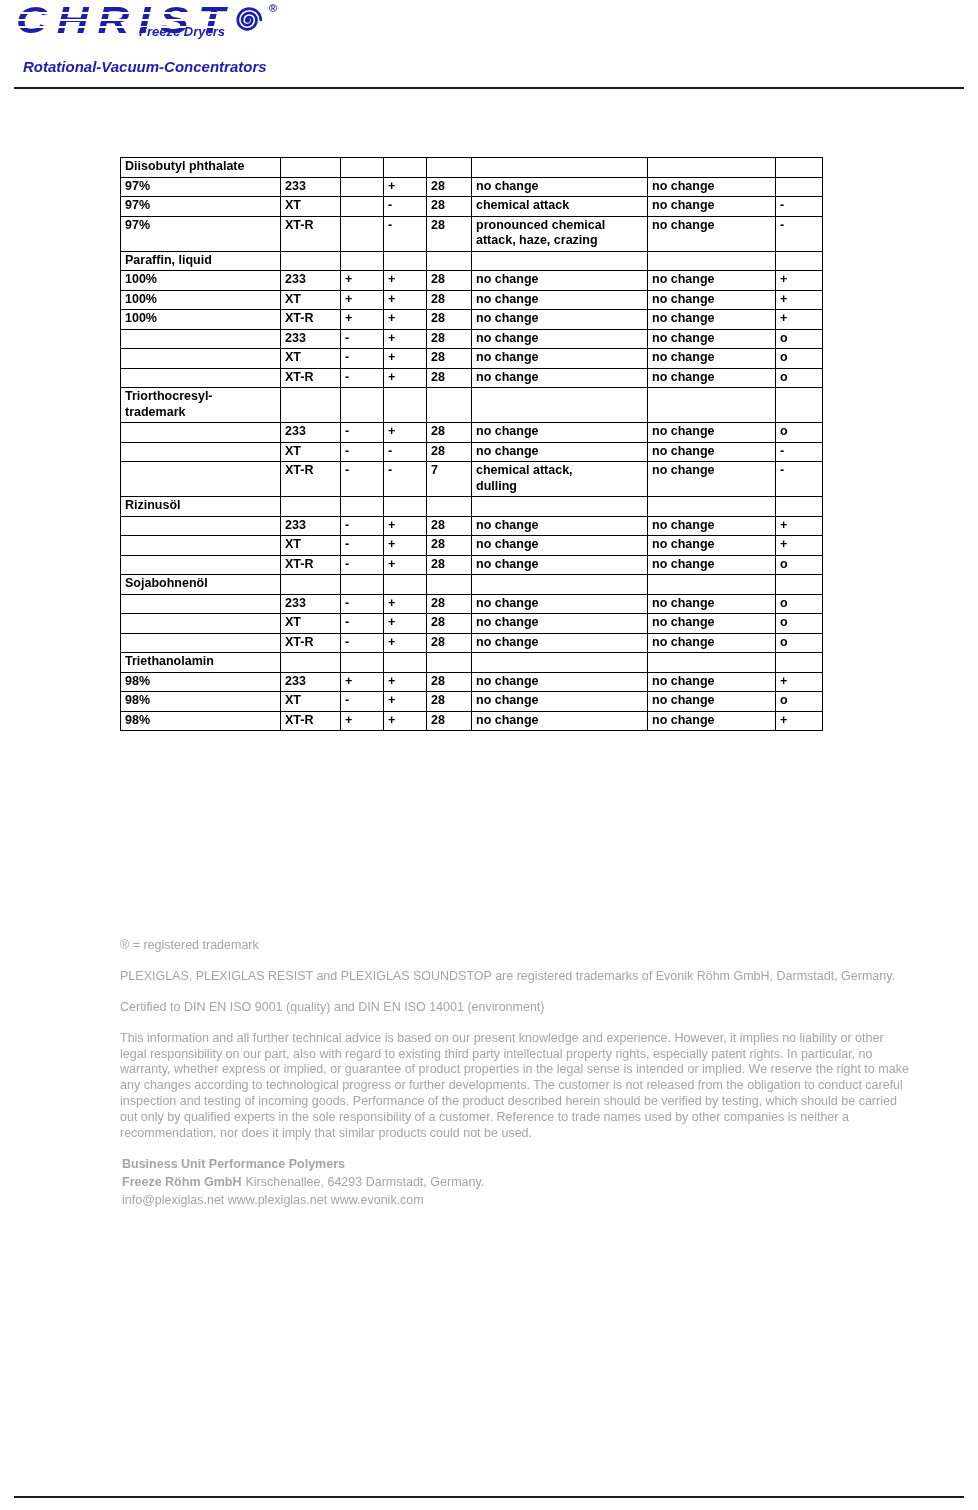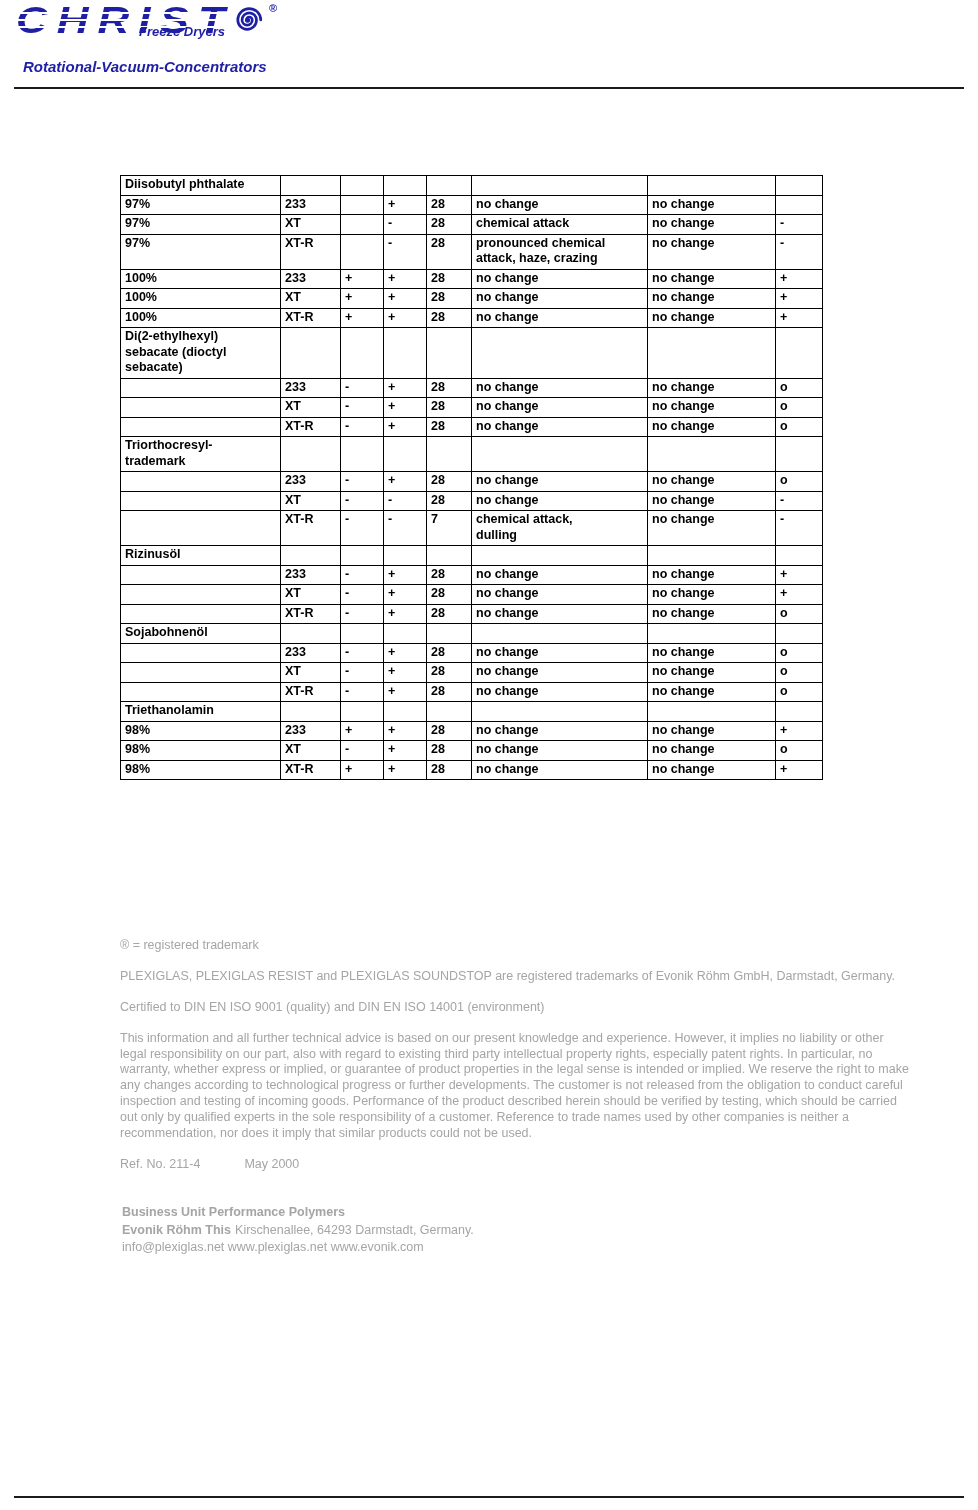--- a/index.html
+++ b/index.html
@@ -23,7 +23,7 @@
   .top-rule{top:87px;}
   .bottom-rule{top:1496px;}
   
-  table.res{position:absolute;left:120px;top:175px;border-collapse:collapse;
+  table.res{position:absolute;left:120px;top:157px;border-collapse:collapse;
             table-layout:fixed;width:702px;}
   table.res td{border:1px solid #000;font-size:12.5px;font-weight:700;color:#000;
             padding:1px 4px 2px;vertical-align:top;white-space:pre-line;line-height:1.24;}

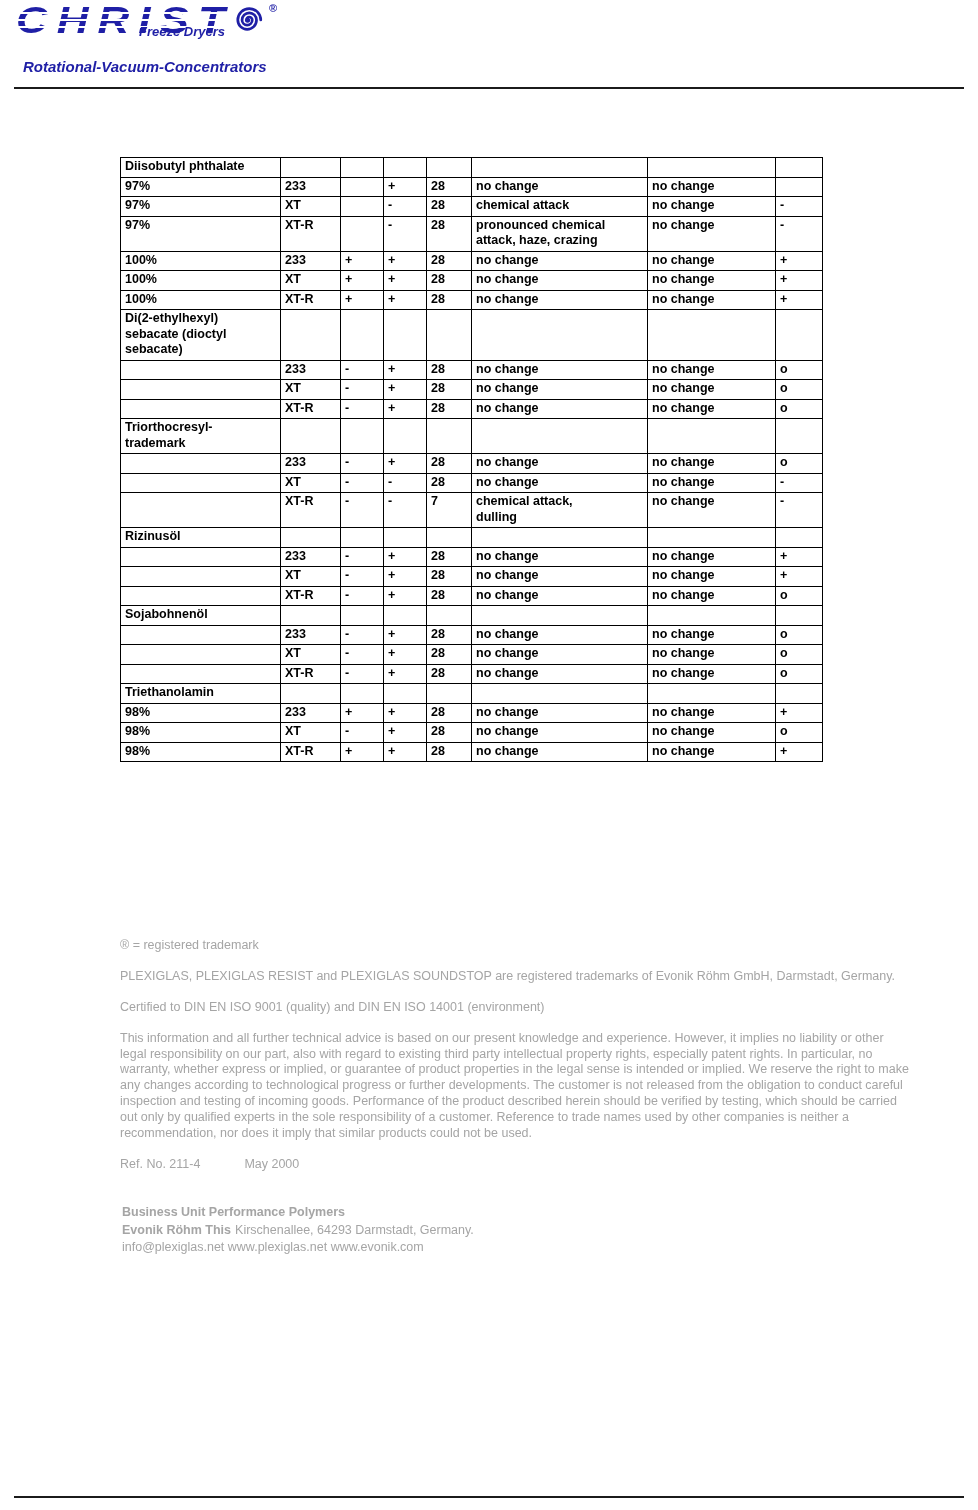--- a/index.html
+++ b/index.html
@@ -108,6 +108,16 @@
           <td>-</td>
         </tr>
         <tr>
+          <td>Paraffin, liquid</td>
+          <td></td>
+          <td></td>
+          <td></td>
+          <td></td>
+          <td></td>
+          <td></td>
+          <td></td>
+        </tr>
+        <tr>
           <td>100%</td>
           <td>233</td>
           <td>+</td>

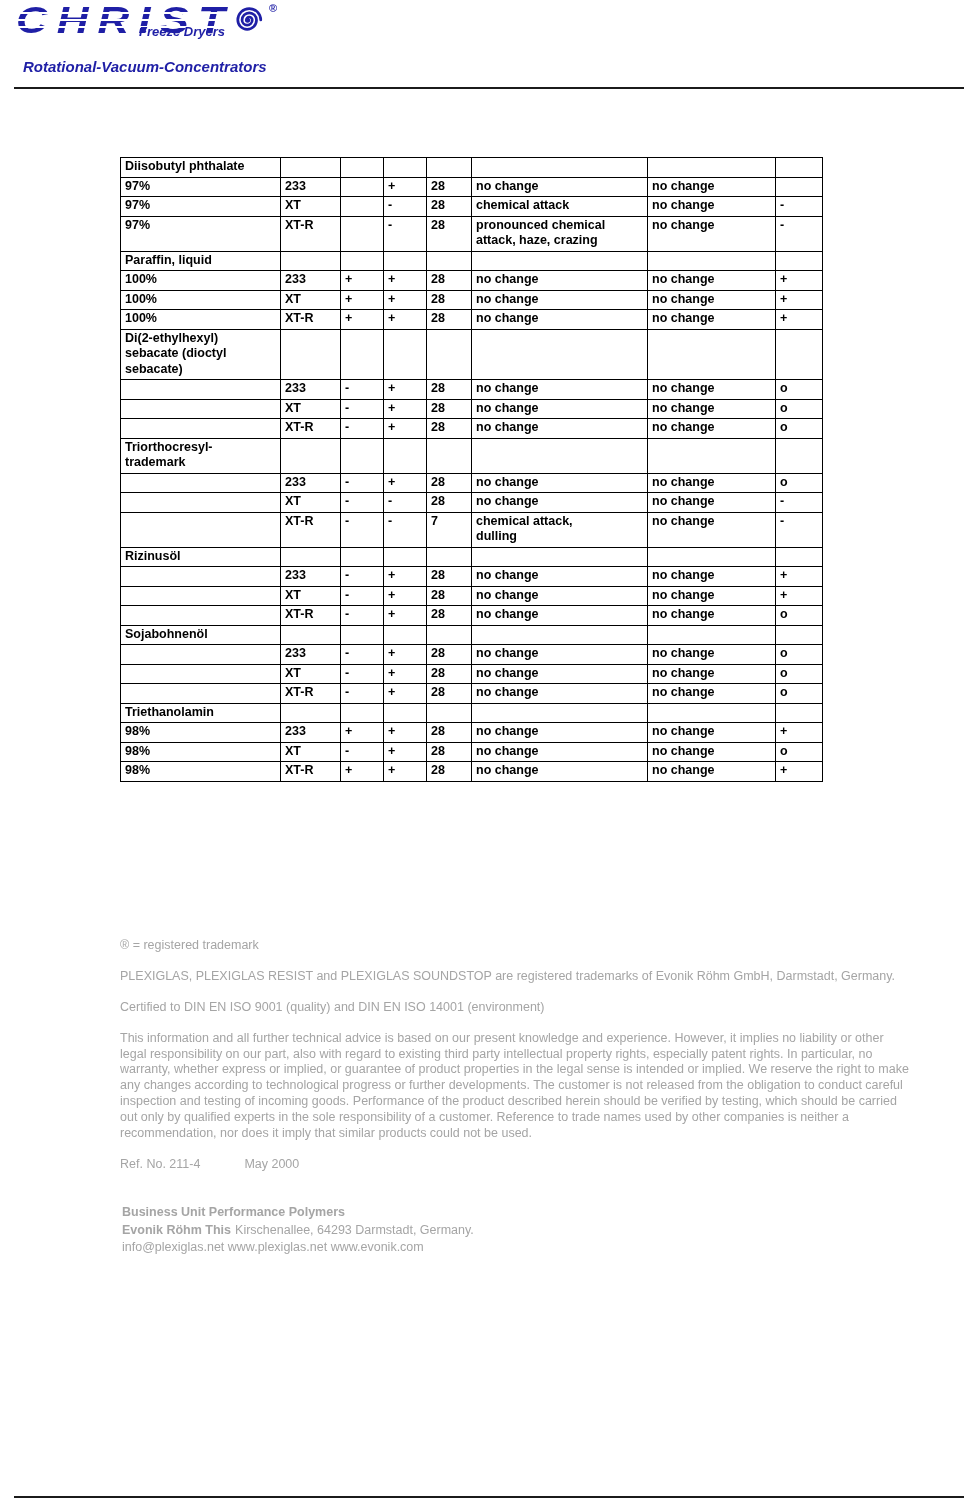--- a/index.html
+++ b/index.html
@@ -148,18 +148,6 @@
           <td>+</td>
         </tr>
         <tr>
-          <td>Di(2-ethylhexyl)
-sebacate (dioctyl
-sebacate)</td>
-          <td></td>
-          <td></td>
-          <td></td>
-          <td></td>
-          <td></td>
-          <td></td>
-          <td></td>
-        </tr>
-        <tr>
           <td></td>
           <td>233</td>
           <td>-</td>

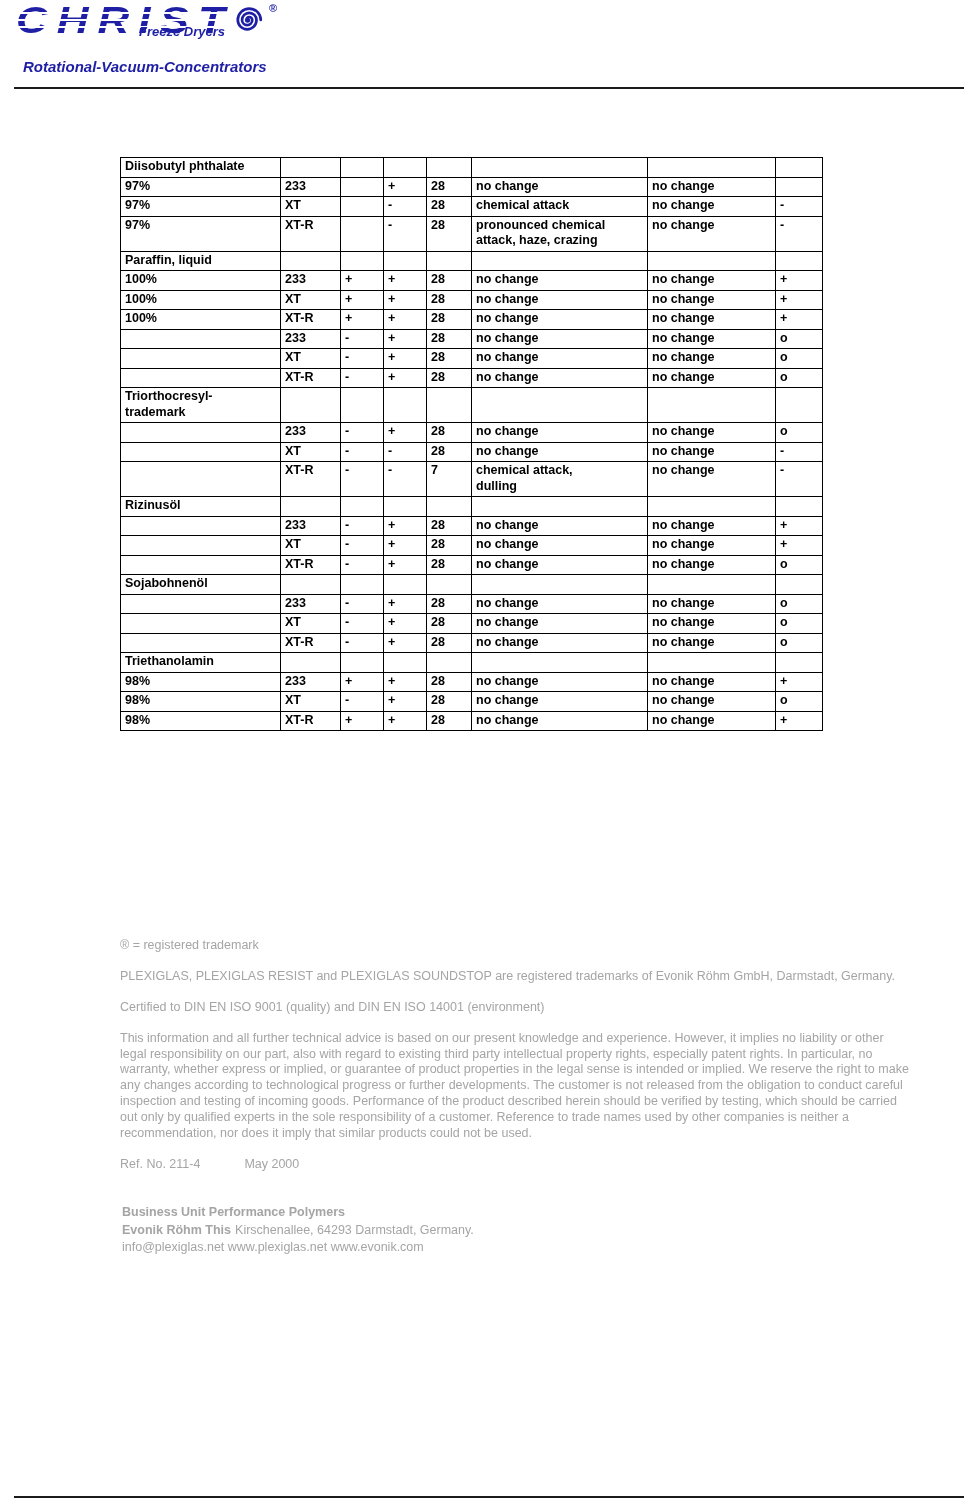--- a/index.html
+++ b/index.html
@@ -347,9 +347,6 @@
     <p>PLEXIGLAS, PLEXIGLAS RESIST and PLEXIGLAS SOUNDSTOP are registered trademarks of Evonik Röhm GmbH, Darmstadt, Germany.</p>
     <p>Certified to DIN EN ISO 9001 (quality) and DIN EN ISO 14001 (environment)</p>
     <p>This information and all further technical advice is based on our present knowledge and experience. However, it implies no liability or other legal responsibility on our part, also with regard to existing third party intellectual property rights, especially patent rights. In particular, no warranty, whether express or implied, or guarantee of product properties in the legal sense is intended or implied. We reserve the right to make any changes according to technological progress or further developments. The customer is not released from the obligation to conduct careful inspection and testing of incoming goods. Performance of the product described herein should be verified by testing, which should be carried out only by qualified experts in the sole responsibility of a customer. Reference to trade names used by other companies is neither a recommendation, nor does it imply that similar products could not be used.</p>
-    <p class="ref-line">
-      <span>Ref. No. 211-4</span><span class="date">May 2000</span>
-    </p>
     <div class="biz-block">
       <p class="bold">Business Unit Performance Polymers</p>
       <p><span class="bold">Evonik Röhm This</span><span class="addr">Kirschenallee, 64293 Darmstadt, Germany.</span></p>

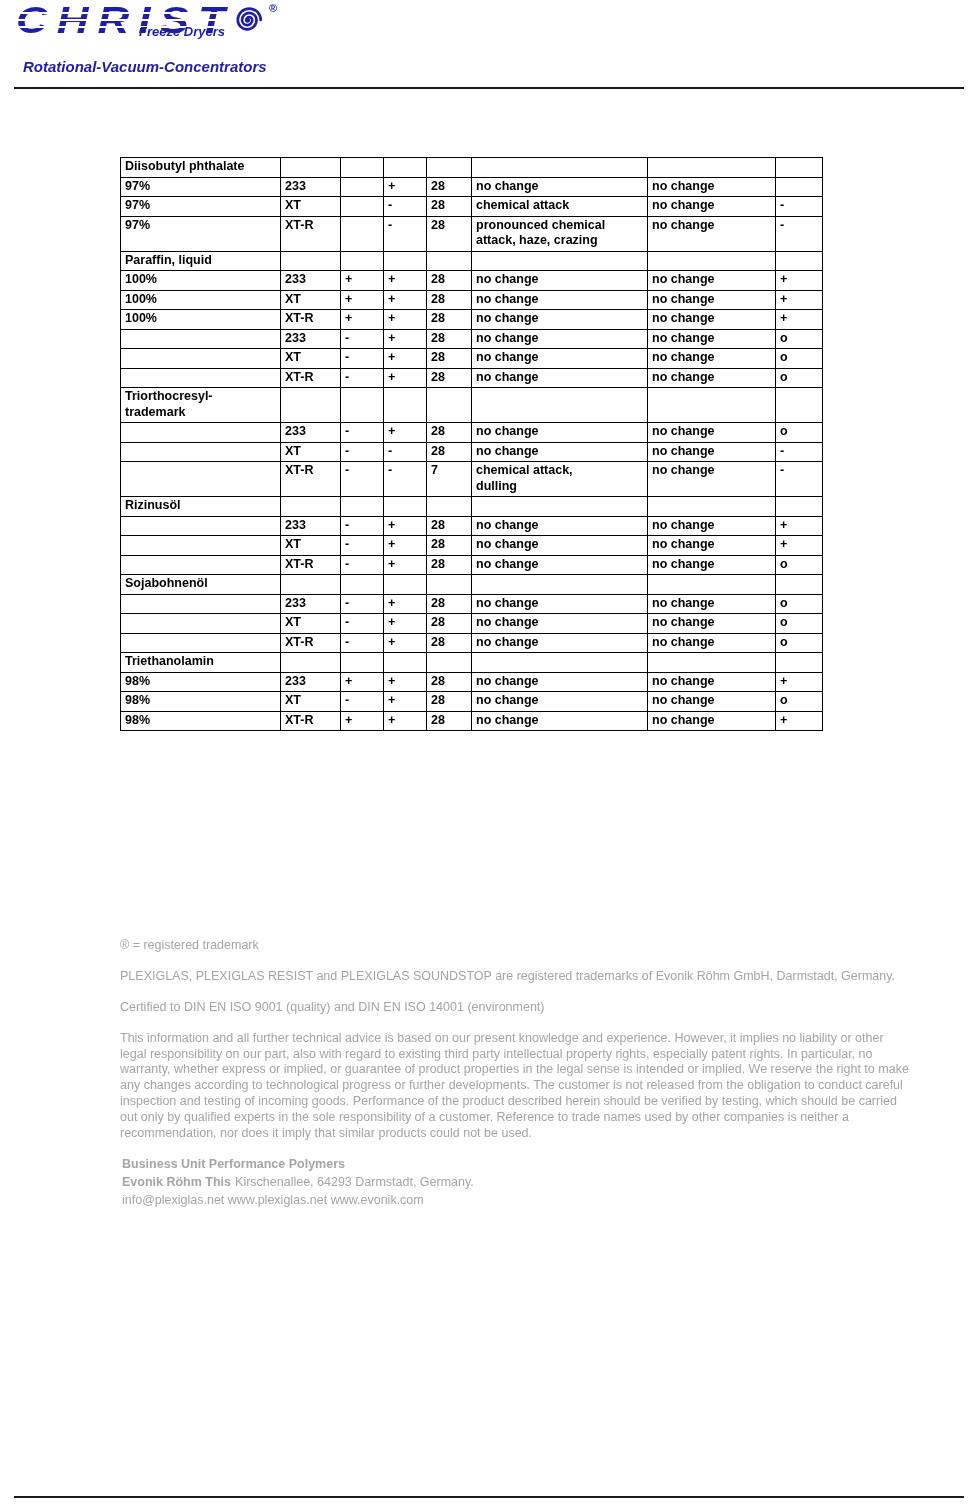--- a/index.html
+++ b/index.html
@@ -349,7 +349,7 @@
     <p>This information and all further technical advice is based on our present knowledge and experience. However, it implies no liability or other legal responsibility on our part, also with regard to existing third party intellectual property rights, especially patent rights. In particular, no warranty, whether express or implied, or guarantee of product properties in the legal sense is intended or implied. We reserve the right to make any changes according to technological progress or further developments. The customer is not released from the obligation to conduct careful inspection and testing of incoming goods. Performance of the product described herein should be verified by testing, which should be carried out only by qualified experts in the sole responsibility of a customer. Reference to trade names used by other companies is neither a recommendation, nor does it imply that similar products could not be used.</p>
     <div class="biz-block">
       <p class="bold">Business Unit Performance Polymers</p>
-      <p><span class="bold">Evonik Röhm This</span><span class="addr">Kirschenallee, 64293 Darmstadt, Germany.</span></p>
+      <p><span class="bold">Freeze Röhm GmbH</span><span class="addr">Kirschenallee, 64293 Darmstadt, Germany.</span></p>
       <p>info@plexiglas.net www.plexiglas.net www.evonik.com</p>
     </div>
   </div>

